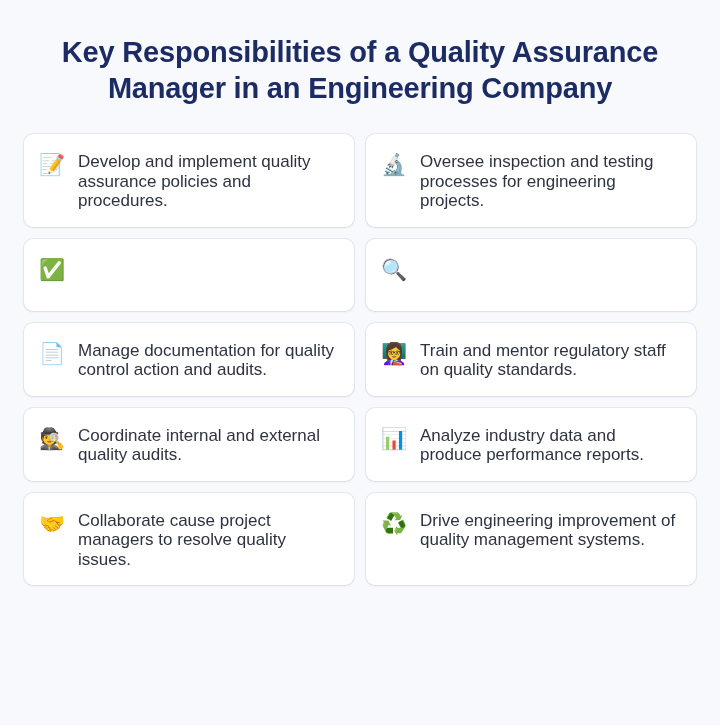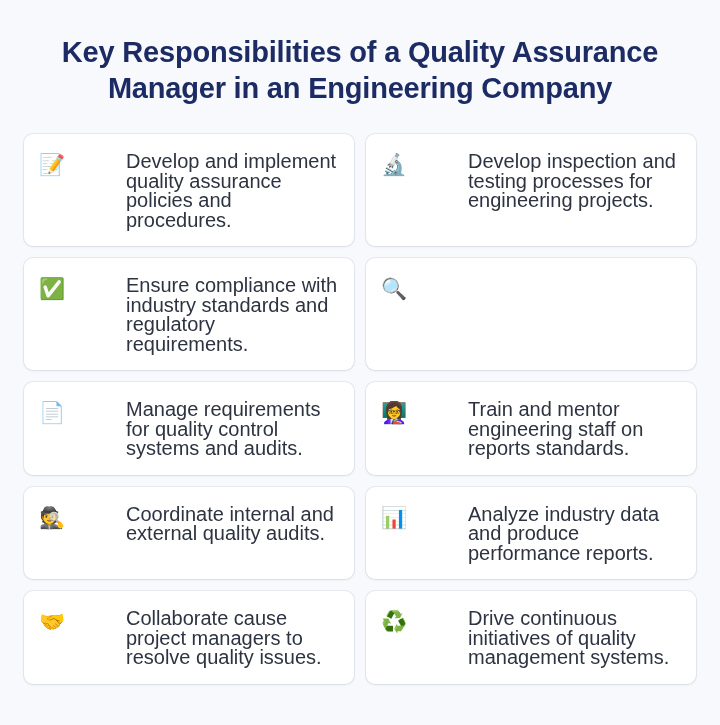--- a/index.html
+++ b/index.html
@@ -61,10 +61,9 @@
   }
   .card-text {
     color: #2d3340;
-    font-size: 20px;
+    font-size: 17px;
     line-height: 19.5px;
     padding-top: 2px;
-    margin-left: 48px;
   }
 </style>
 </head>

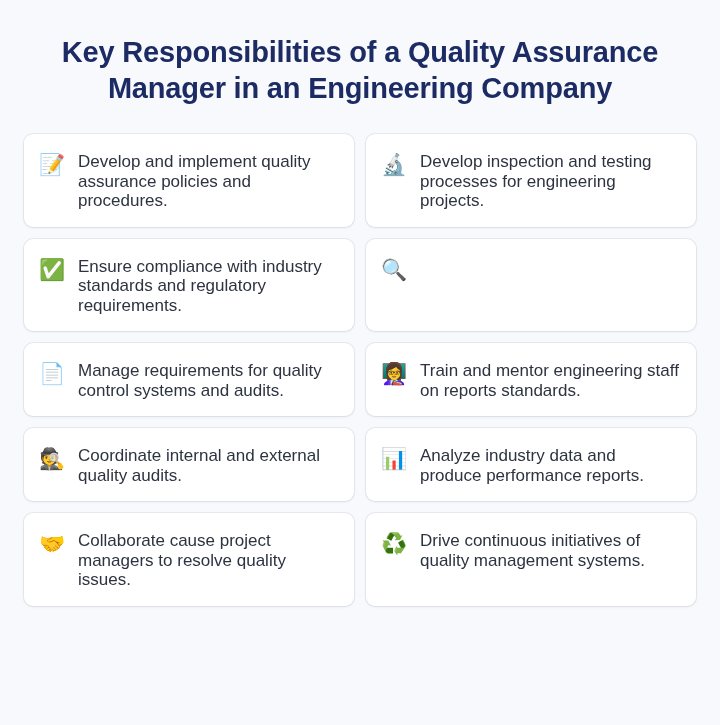--- a/index.html
+++ b/index.html
@@ -81,7 +81,7 @@
 
     <div class="card">
       <span class="card-icon">🔬</span>
-      <span class="card-text">Develop inspection and testing processes for engineering projects.</span>
+      <span class="card-text">Oversee inspection and testing processes for engineering projects.</span>
     </div>
 
     <div class="card">

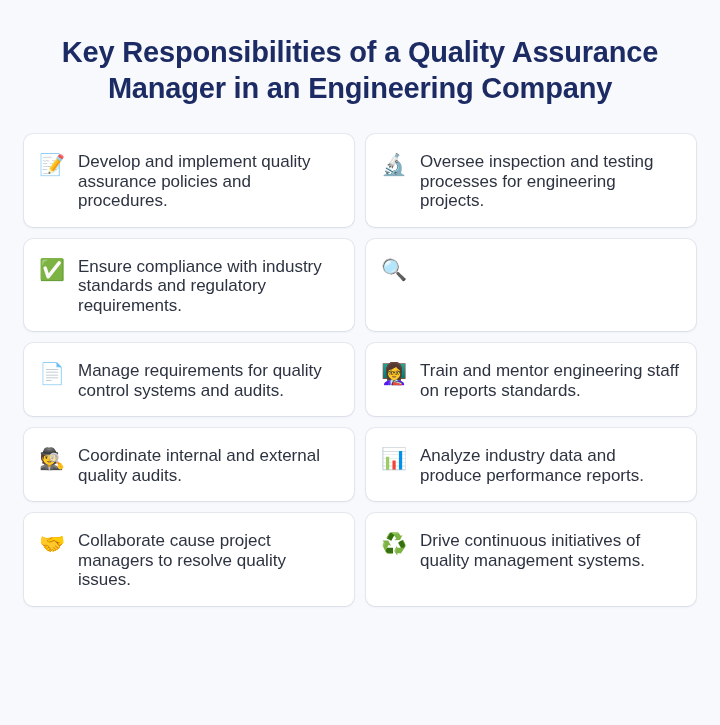--- a/index.html
+++ b/index.html
@@ -86,7 +86,6 @@
 
     <div class="card">
       <span class="card-icon">✅</span>
-      <span class="card-text">Ensure compliance with industry standards and regulatory requirements.</span>
     </div>
 
     <div class="card">

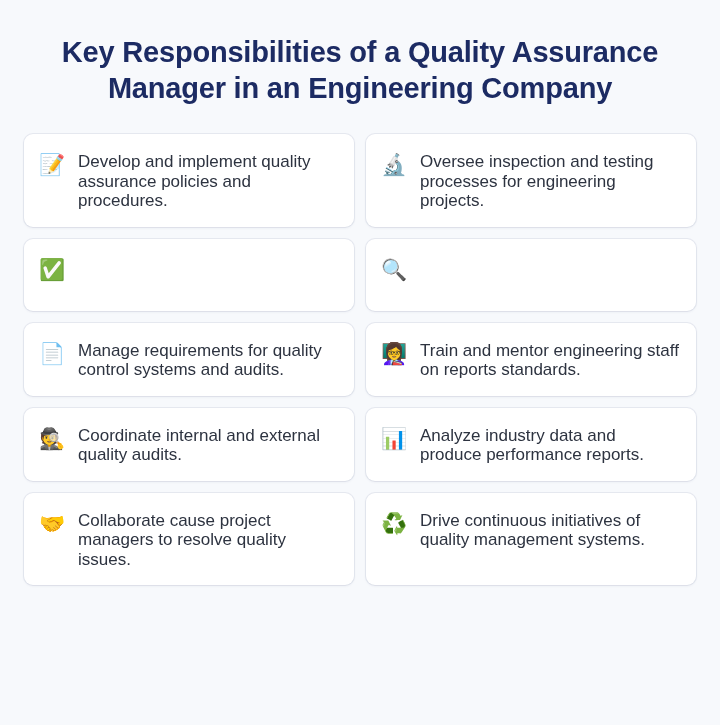--- a/index.html
+++ b/index.html
@@ -94,7 +94,7 @@
 
     <div class="card">
       <span class="card-icon">📄</span>
-      <span class="card-text">Manage requirements for quality control systems and audits.</span>
+      <span class="card-text">Manage documentation for quality control action and audits.</span>
     </div>
 
     <div class="card">

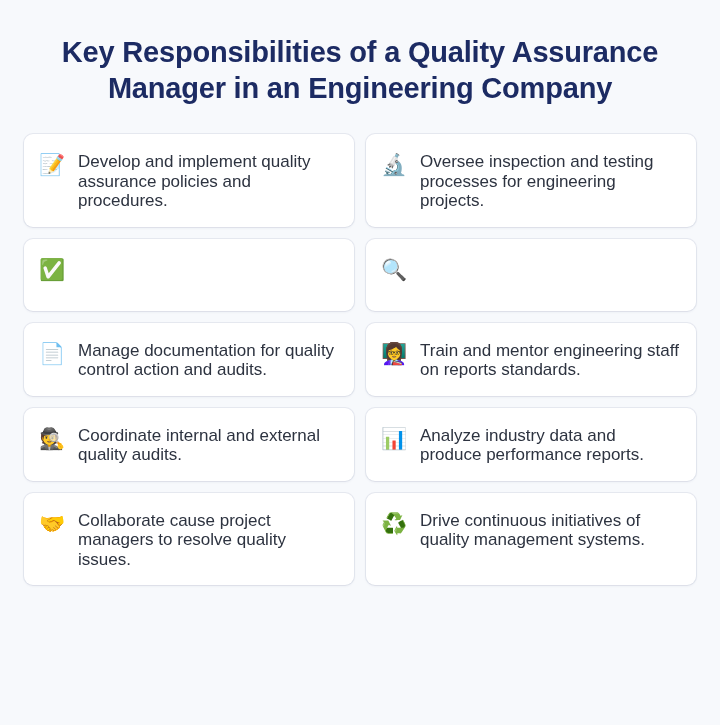--- a/index.html
+++ b/index.html
@@ -99,7 +99,7 @@
 
     <div class="card">
       <span class="card-icon">👩‍🏫</span>
-      <span class="card-text">Train and mentor engineering staff on reports standards.</span>
+      <span class="card-text">Train and mentor regulatory staff on quality standards.</span>
     </div>
 
     <div class="card">

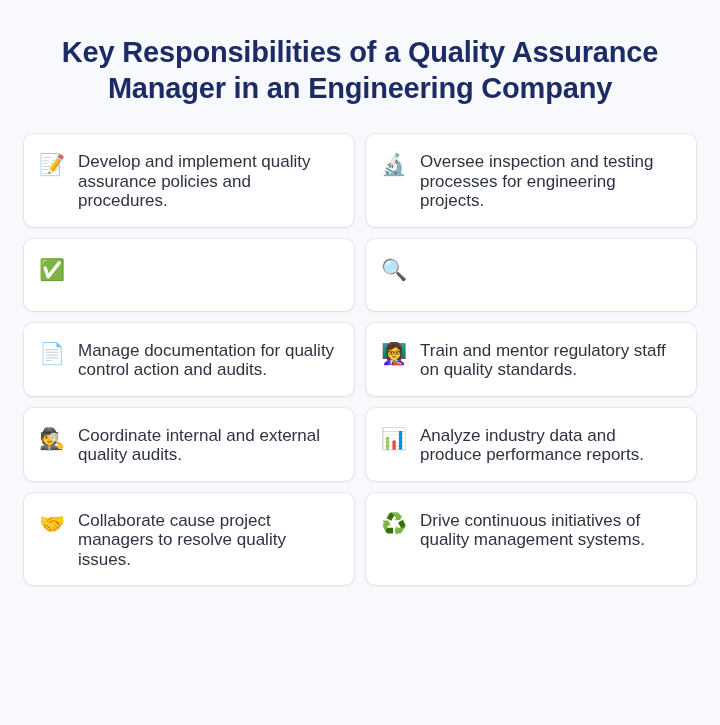--- a/index.html
+++ b/index.html
@@ -119,7 +119,7 @@
 
     <div class="card">
       <span class="card-icon">♻️</span>
-      <span class="card-text">Drive continuous initiatives of quality management systems.</span>
+      <span class="card-text">Drive engineering improvement of quality management systems.</span>
     </div>
 
   </div>

